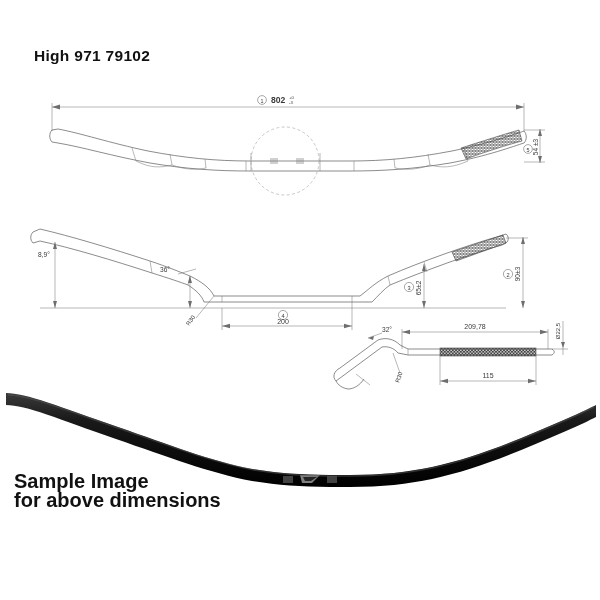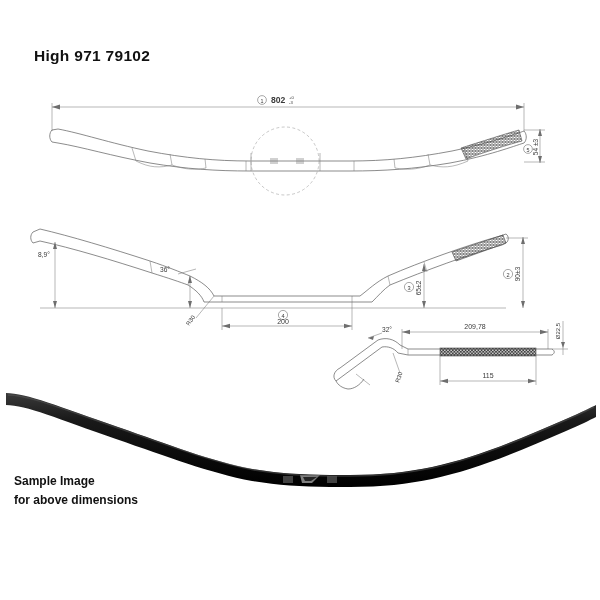--- a/index.html
+++ b/index.html
@@ -33,7 +33,7 @@
 
   .caption{
     position:absolute;left:14px;top:472px;
-    font-size:12px;font-weight:bold;color:#111;
+    font-size:20px;font-weight:bold;color:#111;
     line-height:19px;
   }
   .caption div{white-space:nowrap;}

